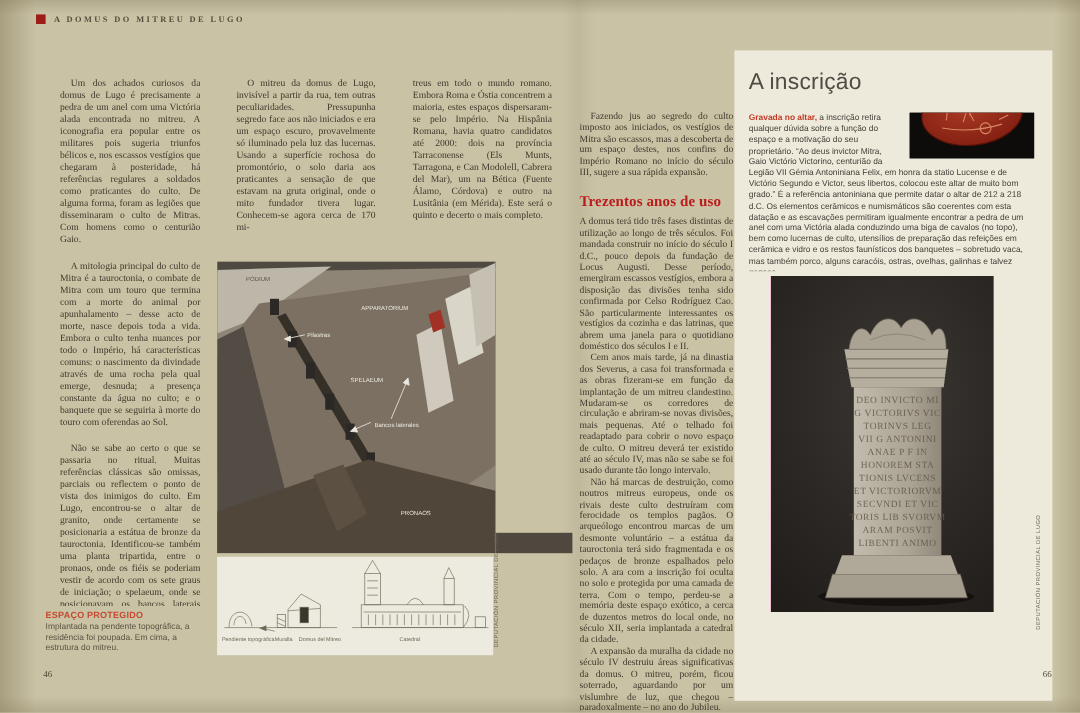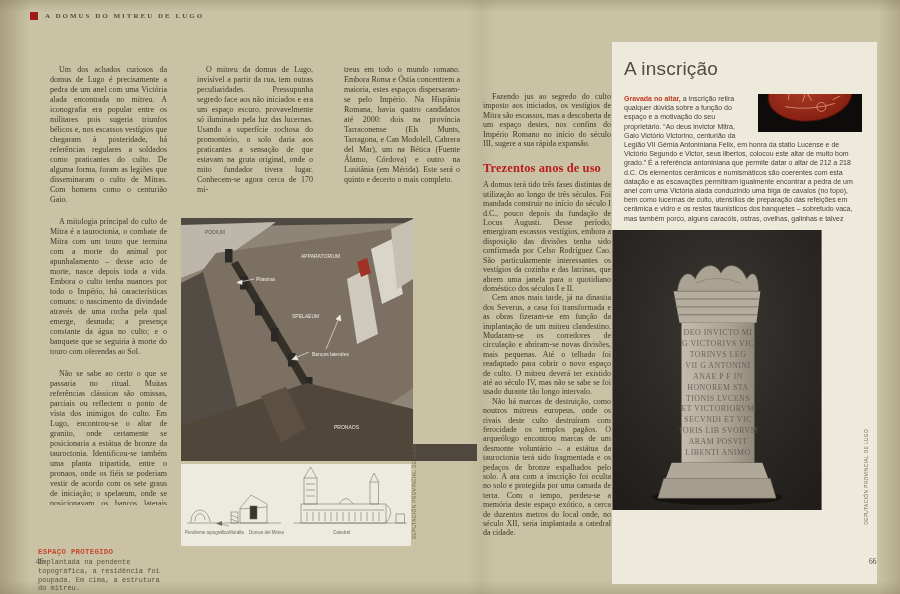--- a/index.html
+++ b/index.html
@@ -62,7 +62,7 @@
            font-size:7px;line-height:9.2px;color:#46413a;text-align:left;hyphens:auto;}
   .sb-text .lead{font-weight:bold;color:#c23a26;}
   .gem-float{float:right;width:104px;height:74px;margin:-36px 0 8px 8px;background:#0e0c0a;}
-  .altar-fig{position:absolute;left:0;top:188px;width:210px;height:280px;background:#f9a8d4;overflow:hidden;}
+  .altar-fig{position:absolute;left:30px;top:188px;width:186px;height:280px;background:#f9a8d4;overflow:hidden;}
 
   
   .svglab{font-family:"Liberation Sans",sans-serif;}

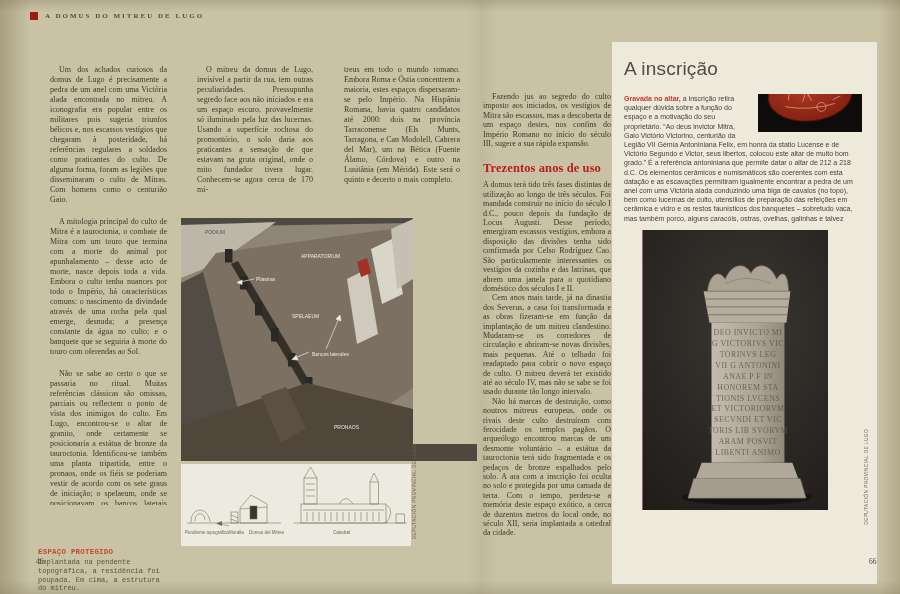--- a/index.html
+++ b/index.html
@@ -27,7 +27,7 @@
   .col2{left:185px;width:140px;height:152px;}
   .col3{left:332px;width:140px;height:152px;}
 
-  .caption{position:absolute;left:38px;top:508px;width:132px;font-family:Liberation Mono, monospace;margin-top:40px;}
+  .caption{position:absolute;left:38px;top:508px;width:132px;font-family:Liberation Sans, sans-serif;}
   .caption .ch{font-size:7.5px;font-weight:bold;color:#c6492f;letter-spacing:.2px;margin-bottom:2px;}
   .caption .ct{font-size:7px;line-height:8.8px;color:#5a5443;}
 

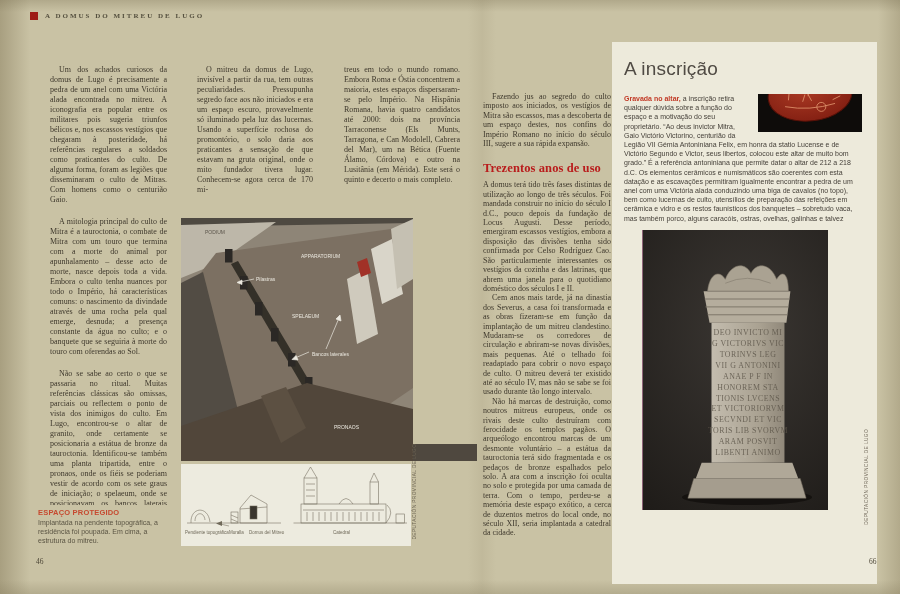--- a/index.html
+++ b/index.html
@@ -189,6 +189,7 @@
       <p>A domus terá tido três fases distintas de utilização ao longo de três séculos. Foi mandada construir no início do século I d.C., pouco depois da fundação de Locus Augusti. Desse período, emergiram escassos vestígios, embora a disposição das divisões tenha sido confirmada por Celso Rodríguez Cao. São particularmente interessantes os vestígios da cozinha e das latrinas, que abrem uma janela para o quotidiano doméstico dos séculos I e II.</p>
       <p class="ind">Cem anos mais tarde, já na dinastia dos Severus, a casa foi transformada e as obras fizeram-se em função da implantação de um mitreu clandestino. Mudaram-se os corredores de circulação e abriram-se novas divisões, mais pequenas. Até o telhado foi readaptado para cobrir o novo espaço de culto. O mitreu deverá ter existido até ao século IV, mas não se sabe se foi usado durante tão longo intervalo.</p>
       <p class="ind">Não há marcas de destruição, como noutros mitreus europeus, onde os rivais deste culto destruíram com ferocidade os templos pagãos. O arqueólogo encontrou marcas de um desmonte voluntário – a estátua da tauroctonia terá sido fragmentada e os pedaços de bronze espalhados pelo solo. A ara com a inscrição foi oculta no solo e protegida por uma camada de terra. Com o tempo, perdeu-se a memória deste espaço exótico, a cerca de duzentos metros do local onde, no século XII, seria implantada a catedral da cidade.</p>
+      <p class="ind">A expansão da muralha da cidade no século IV destruiu áreas significativas da domus. O mitreu, porém, ficou soterrado, aguardando por um vislumbre de luz, que chegou – paradoxalmente – no ano do Jubileu.</p>
     </div>
 
     <aside class="sidebar">

